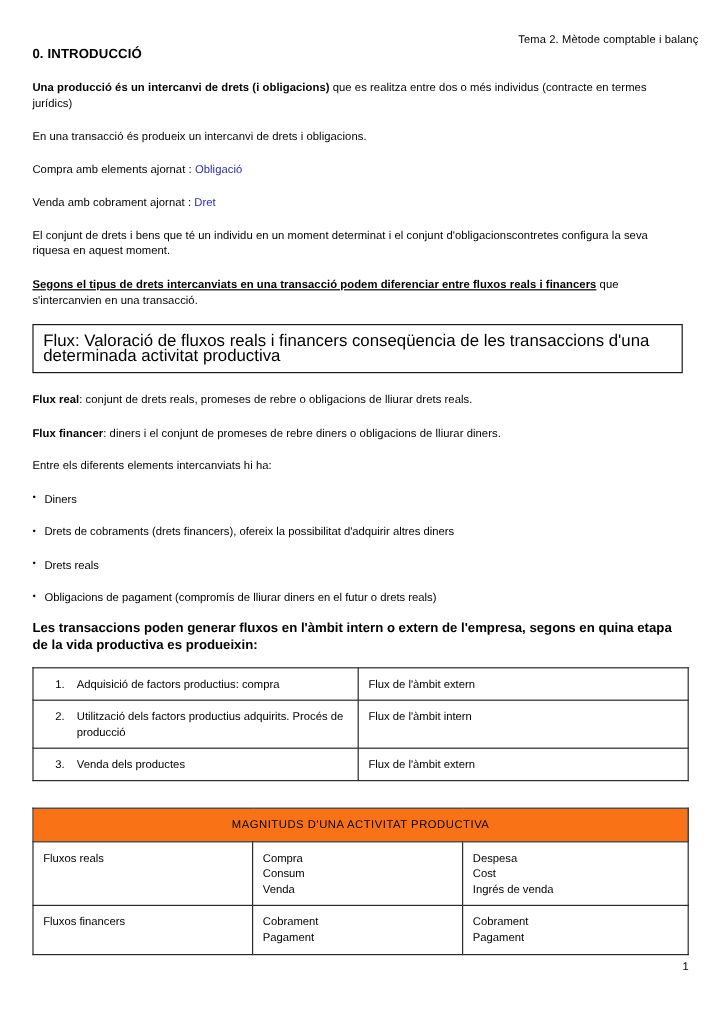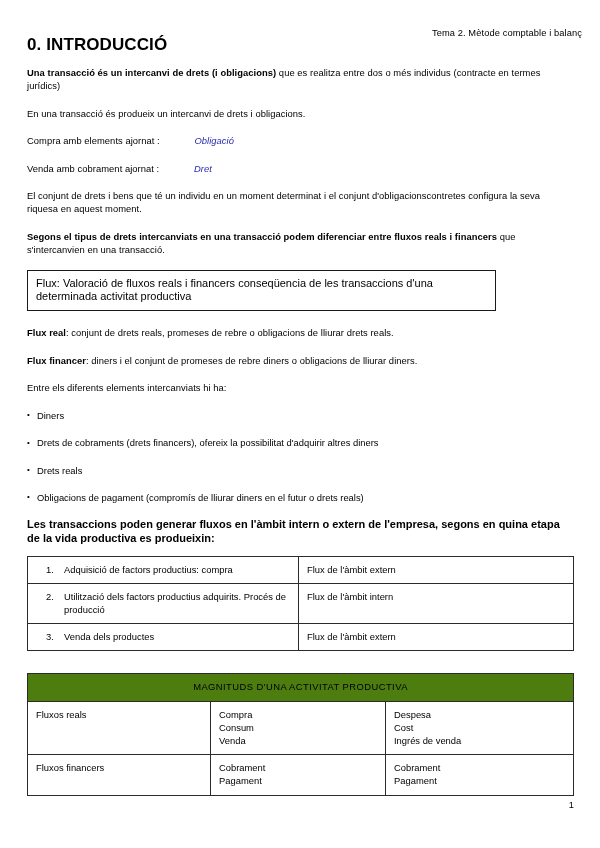--- a/index.html
+++ b/index.html
@@ -46,7 +46,7 @@
   }
 
   h1.section-title {
-    font-size: 17px;
+    font-size: 11px;
     font-weight: bold;
     letter-spacing: 0.1px;
     margin: 0 0 14px 0;

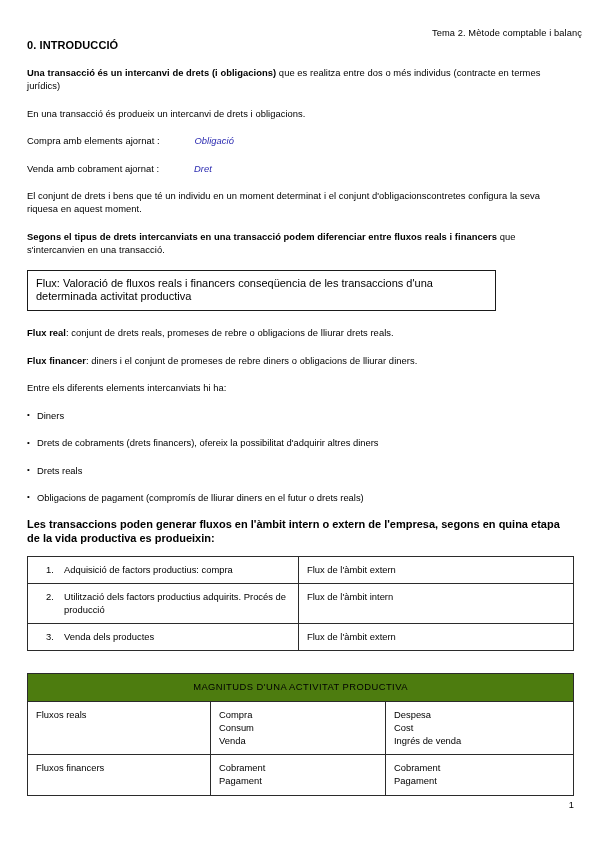--- a/index.html
+++ b/index.html
@@ -183,7 +183,7 @@
 
     <h1 class="section-title">0. INTRODUCCIÓ</h1>
 
-    <p class="para"><span class="b">Una transacció és un intercanvi de drets (i obligacions)</span><span> que es realitza entre dos o més individus (contracte en termes jurídics)</span></p>
+    <p class="para"><span class="b">Una producció és un intercanvi de drets (i obligacions)</span><span> que es realitza entre dos o més individus (contracte en termes jurídics)</span></p>
 
     <p class="para">En una transacció és produeix un intercanvi de drets i obligacions.</p>
 

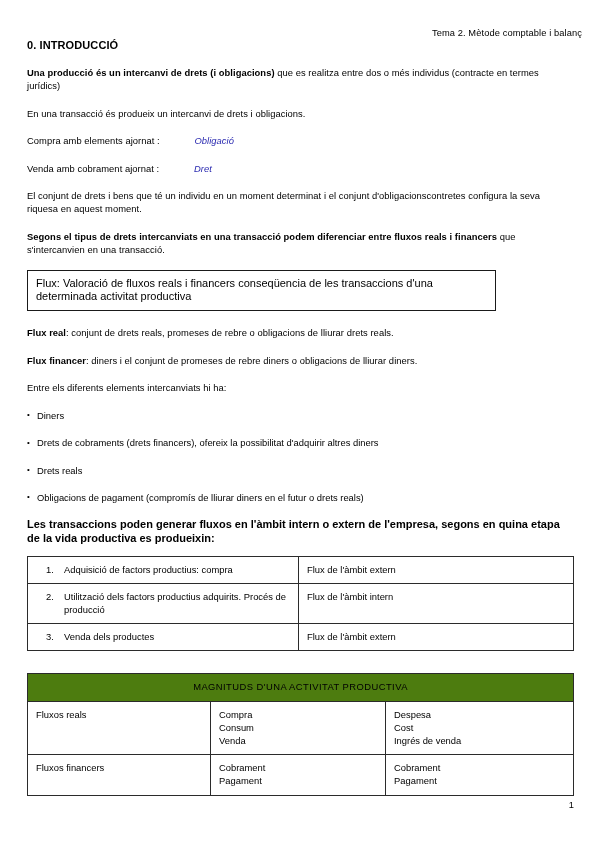--- a/index.html
+++ b/index.html
@@ -67,8 +67,6 @@
   }
   .blue-it {
     color: #2a2ab0;
-    font-style: italic;
-    margin-left: 32px;
   }
 
   

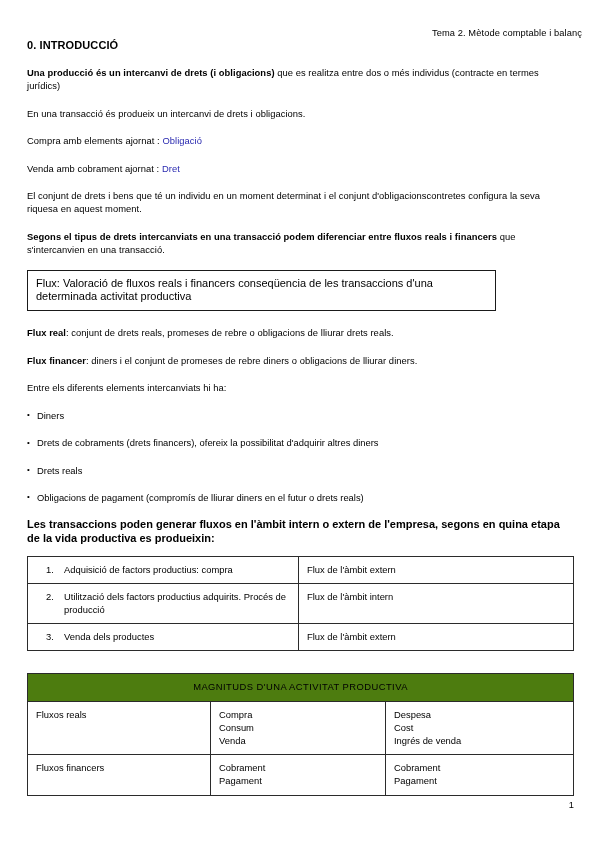--- a/index.html
+++ b/index.html
@@ -64,6 +64,7 @@
   .b { font-weight: bold; }
   .u-bold {
     font-weight: bold;
+    text-decoration: underline;
   }
   .blue-it {
     color: #2a2ab0;

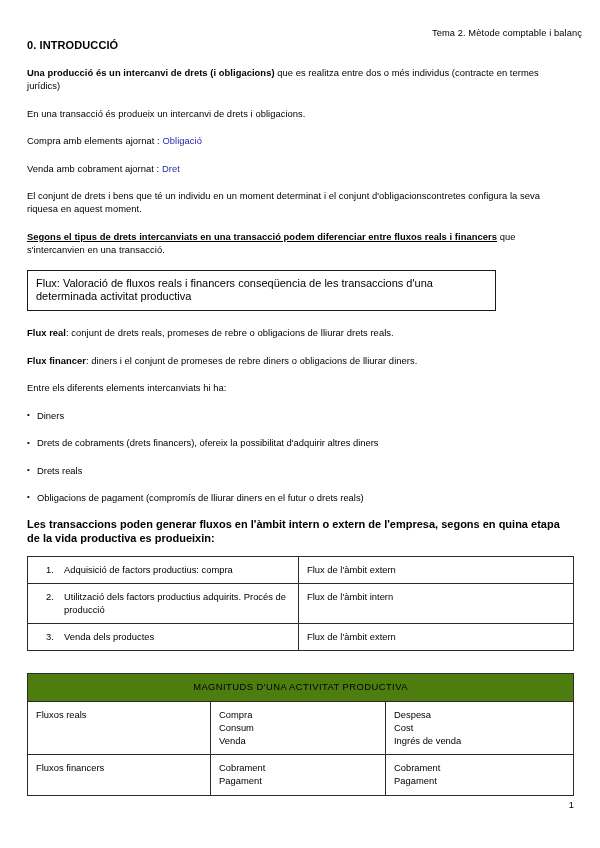--- a/index.html
+++ b/index.html
@@ -74,10 +74,10 @@
   .def-box {
     border: 1px solid #1a1a1a;
     padding: 6px 8px 7px 8px;
-    font-size: 11px;
+    font-size: 14px;
     line-height: 13.4px;
     margin: 0 0 15px 0;
-    width: 469px;
+    width: 542px;
   }
 
   

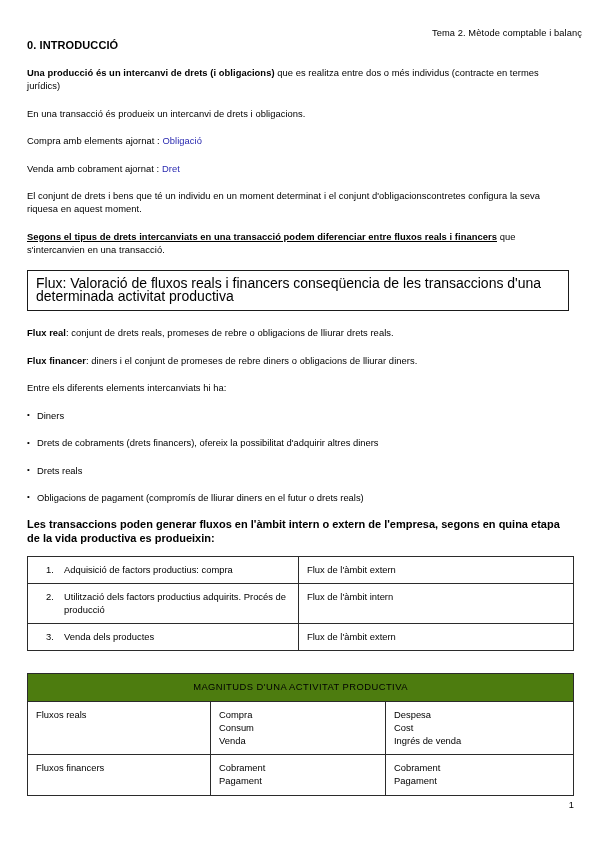--- a/index.html
+++ b/index.html
@@ -142,7 +142,7 @@
     vertical-align: top;
   }
   td.mag-title {
-    background: #4d7c0f;
+    background: #f97316;
     text-align: center;
     font-size: 9.7px;
     letter-spacing: 0.45px;

